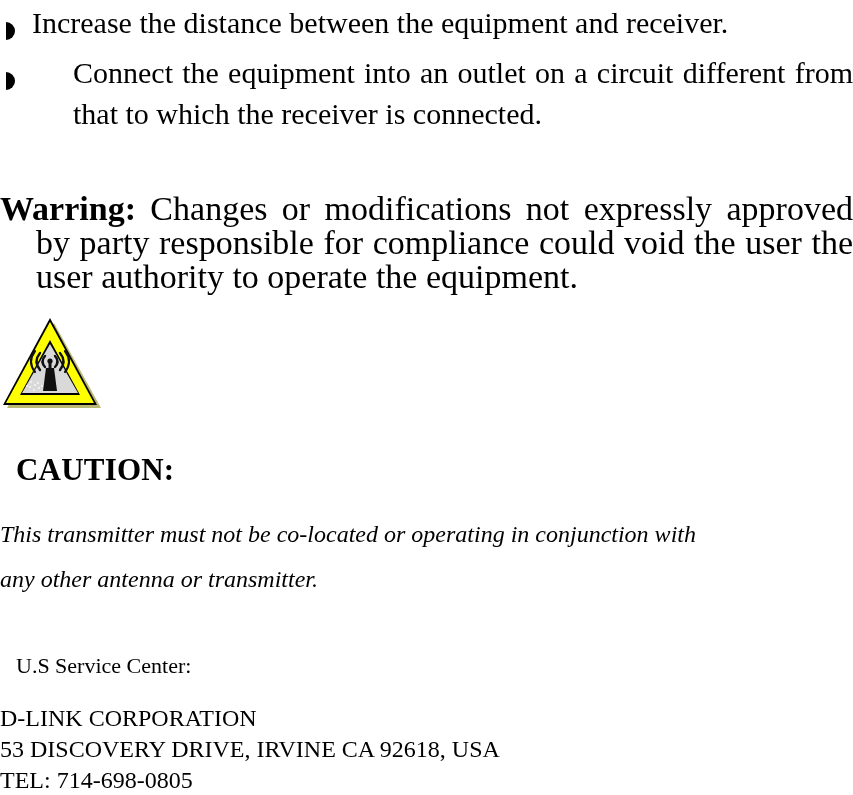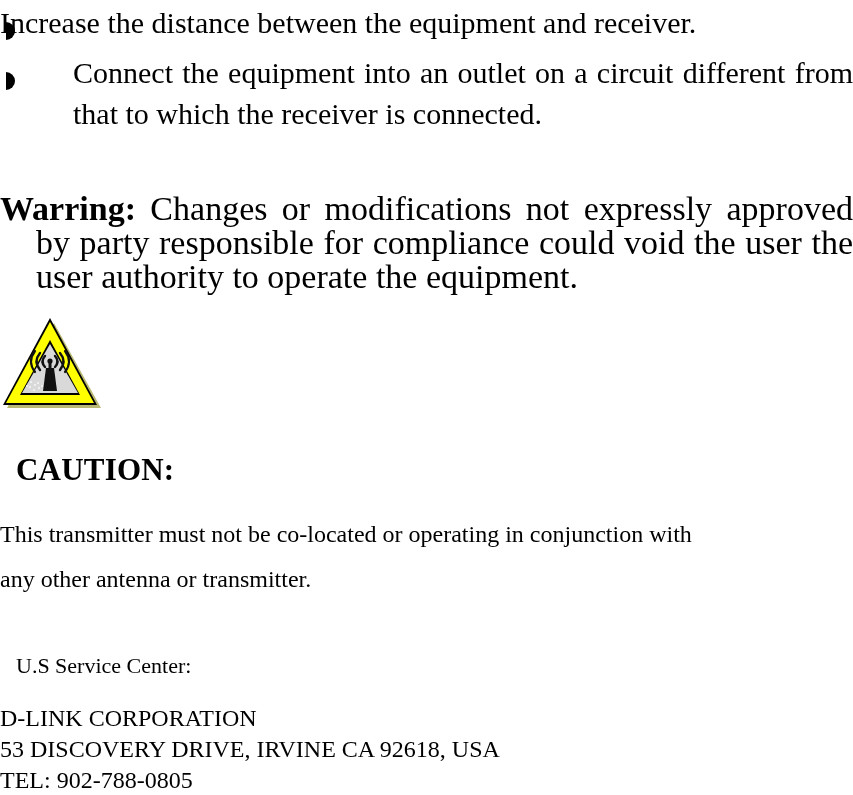--- a/index.html
+++ b/index.html
@@ -54,6 +54,7 @@
   #bullet-1 .bullet-glyph { top: 10px; }
   #bullet-1 .bullet-text {
     padding-right: 0px;
+    margin-left: 32px;
   }
 
   #bullet-2 {

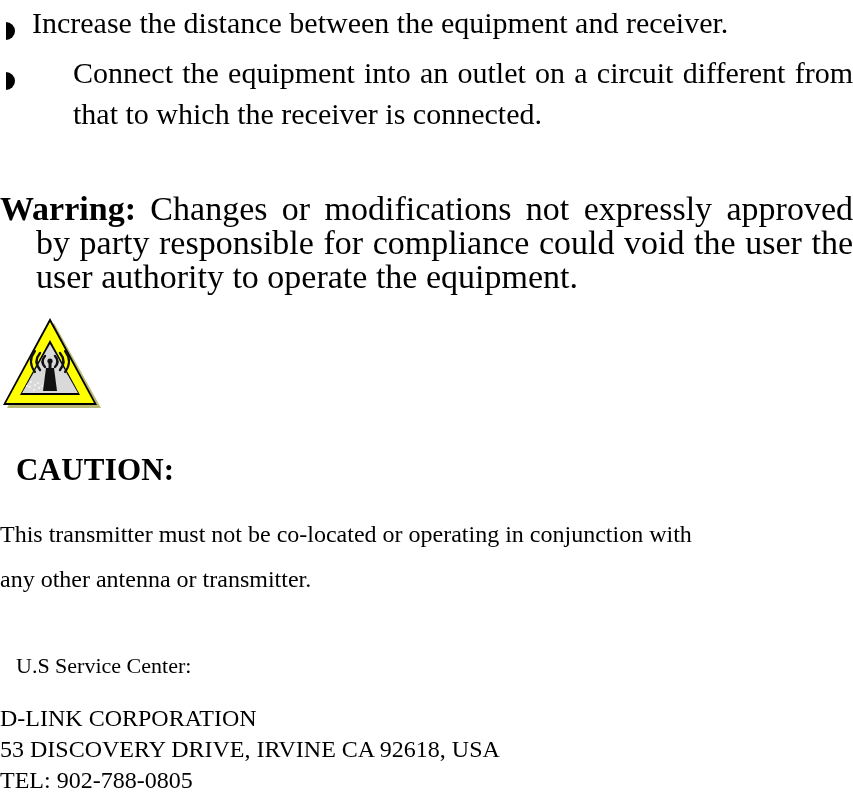--- a/index.html
+++ b/index.html
@@ -107,6 +107,7 @@
     font-size: 24px;
     line-height: 45px;
     text-align: left;
+    font-style: italic;
   }
   .caution-body .line {
     display: block;

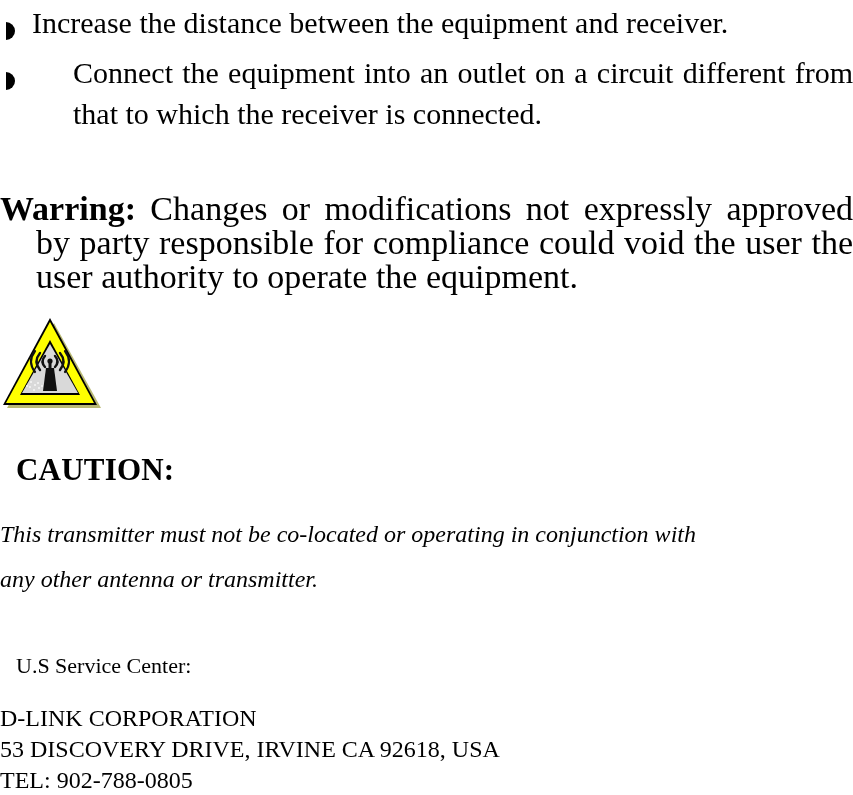--- a/index.html
+++ b/index.html
@@ -211,7 +211,7 @@
   <ul class="service-lines">
     <li>D-LINK CORPORATION</li>
     <li>53 DISCOVERY DRIVE, IRVINE CA 92618, USA</li>
-    <li>TEL: 902-788-0805</li>
+    <li>TEL: 714-698-0805</li>
   </ul>
 
 </div>

